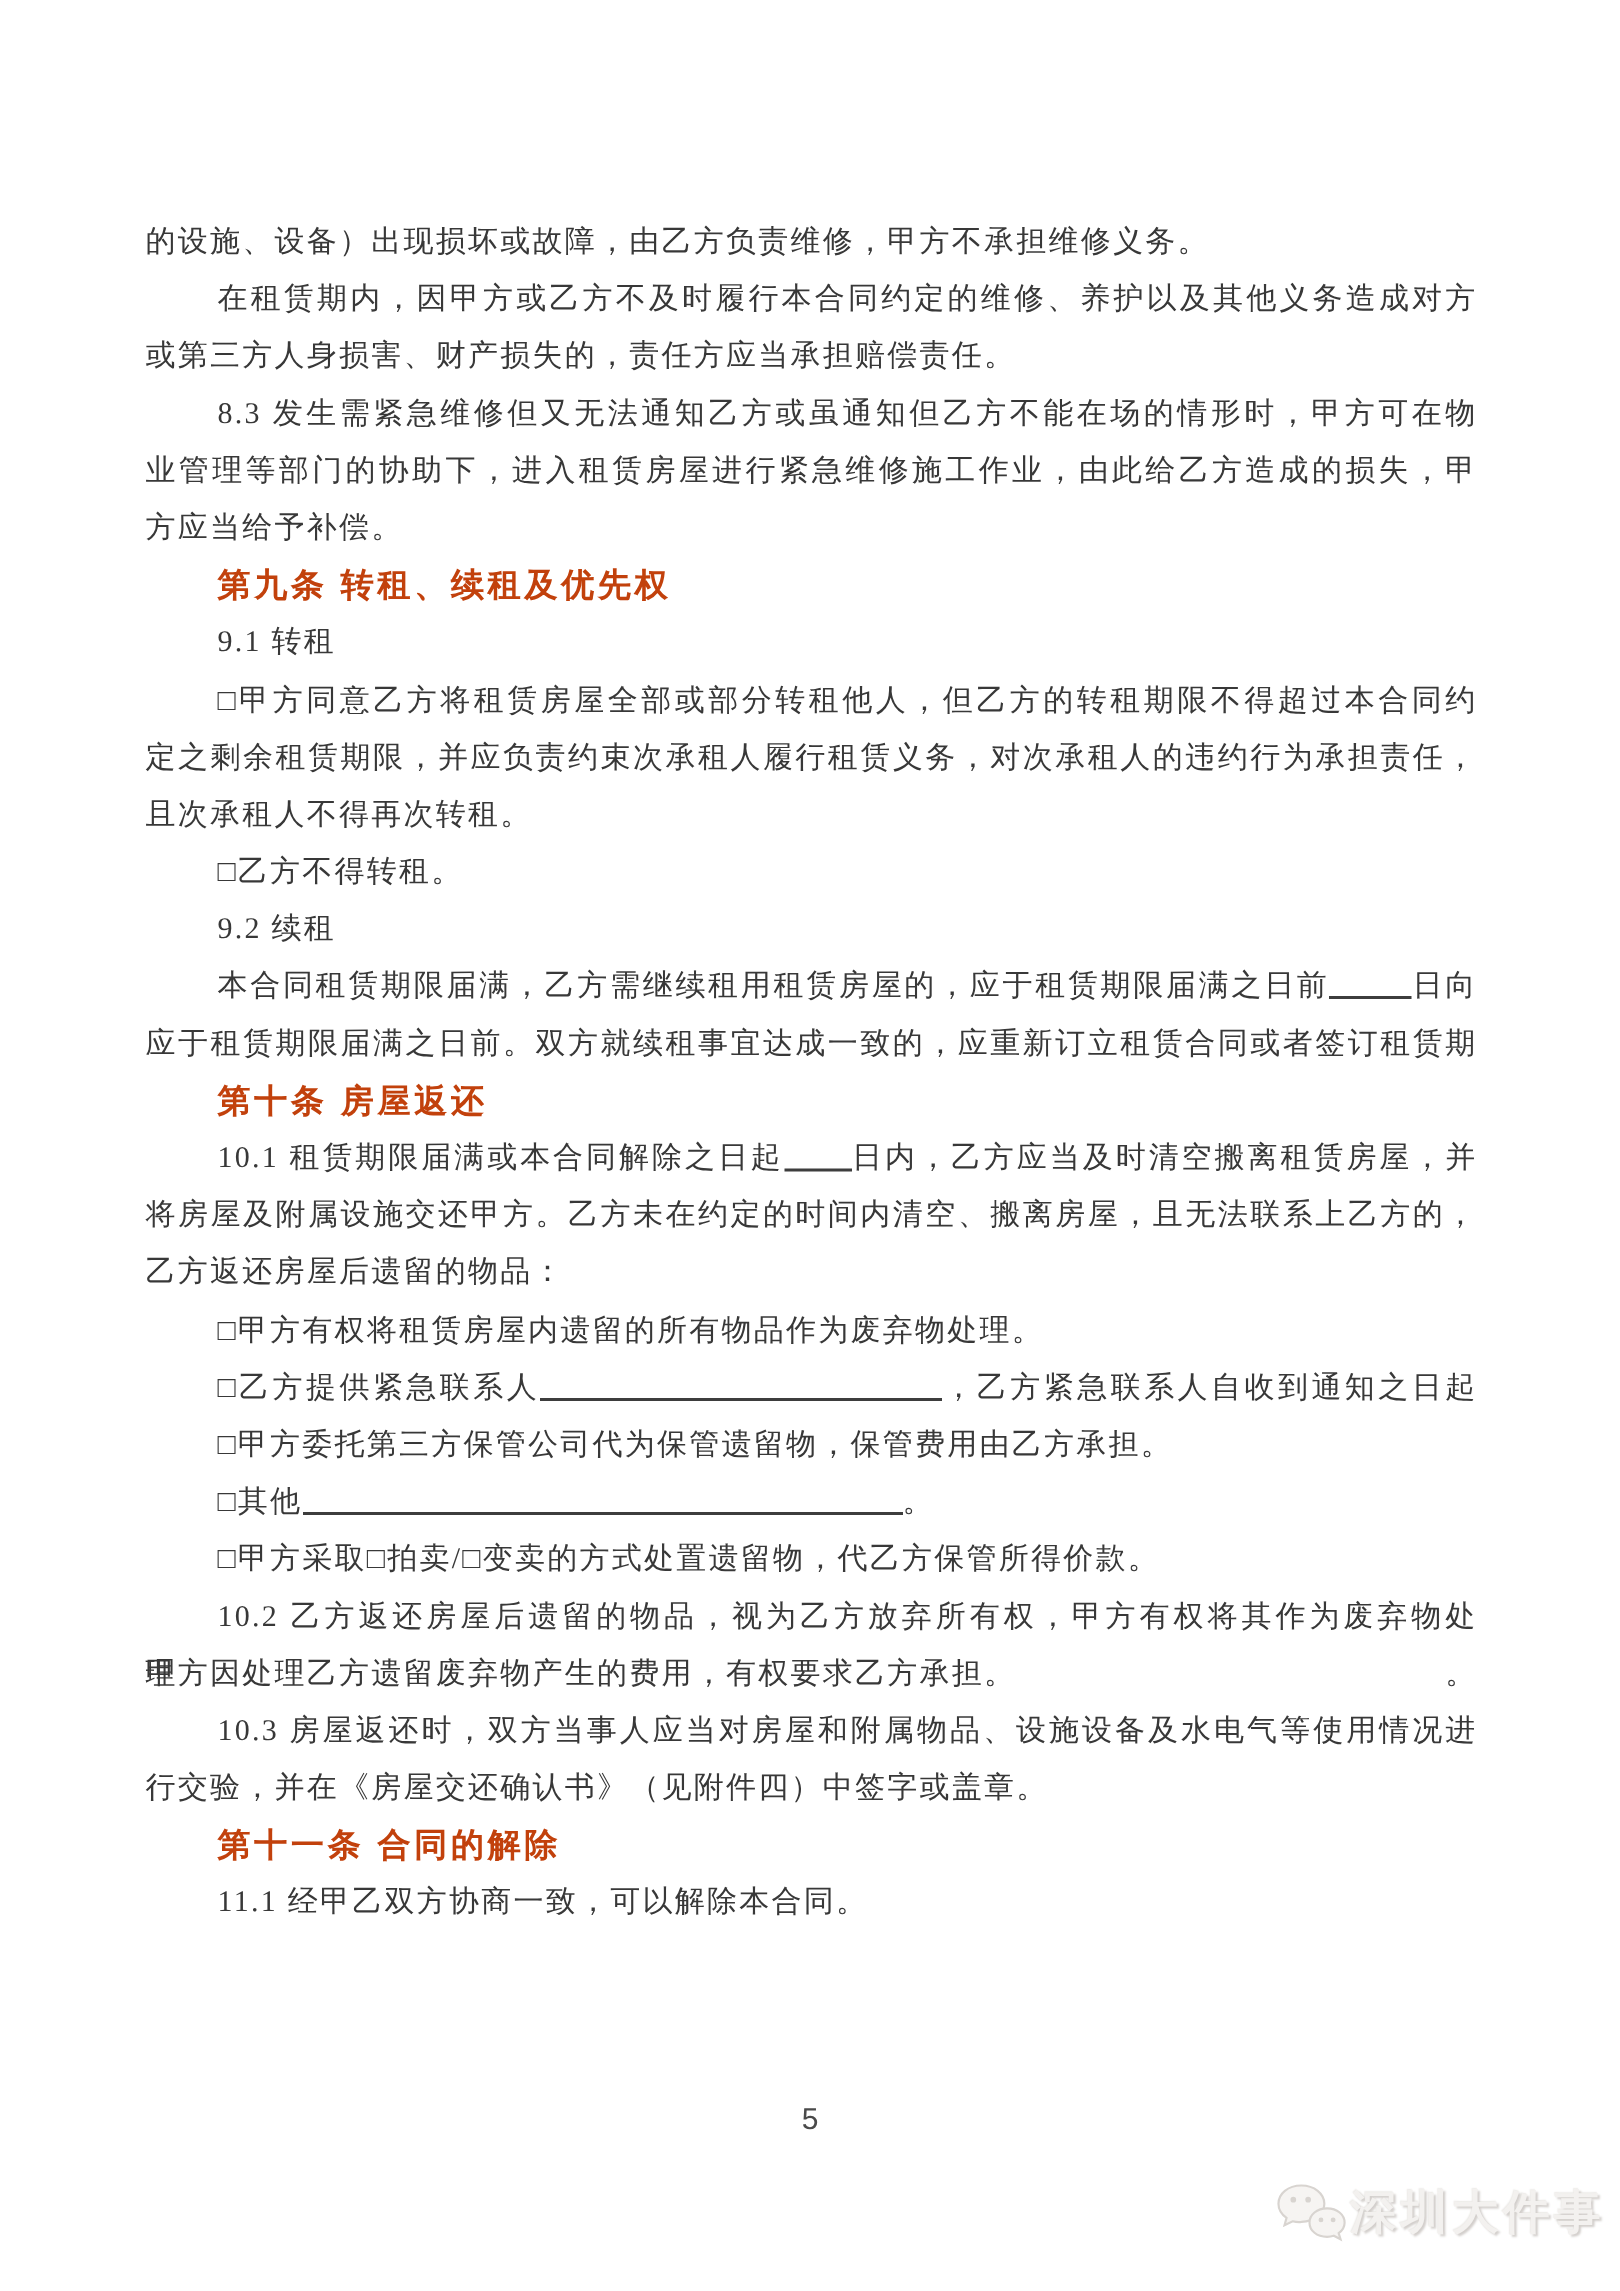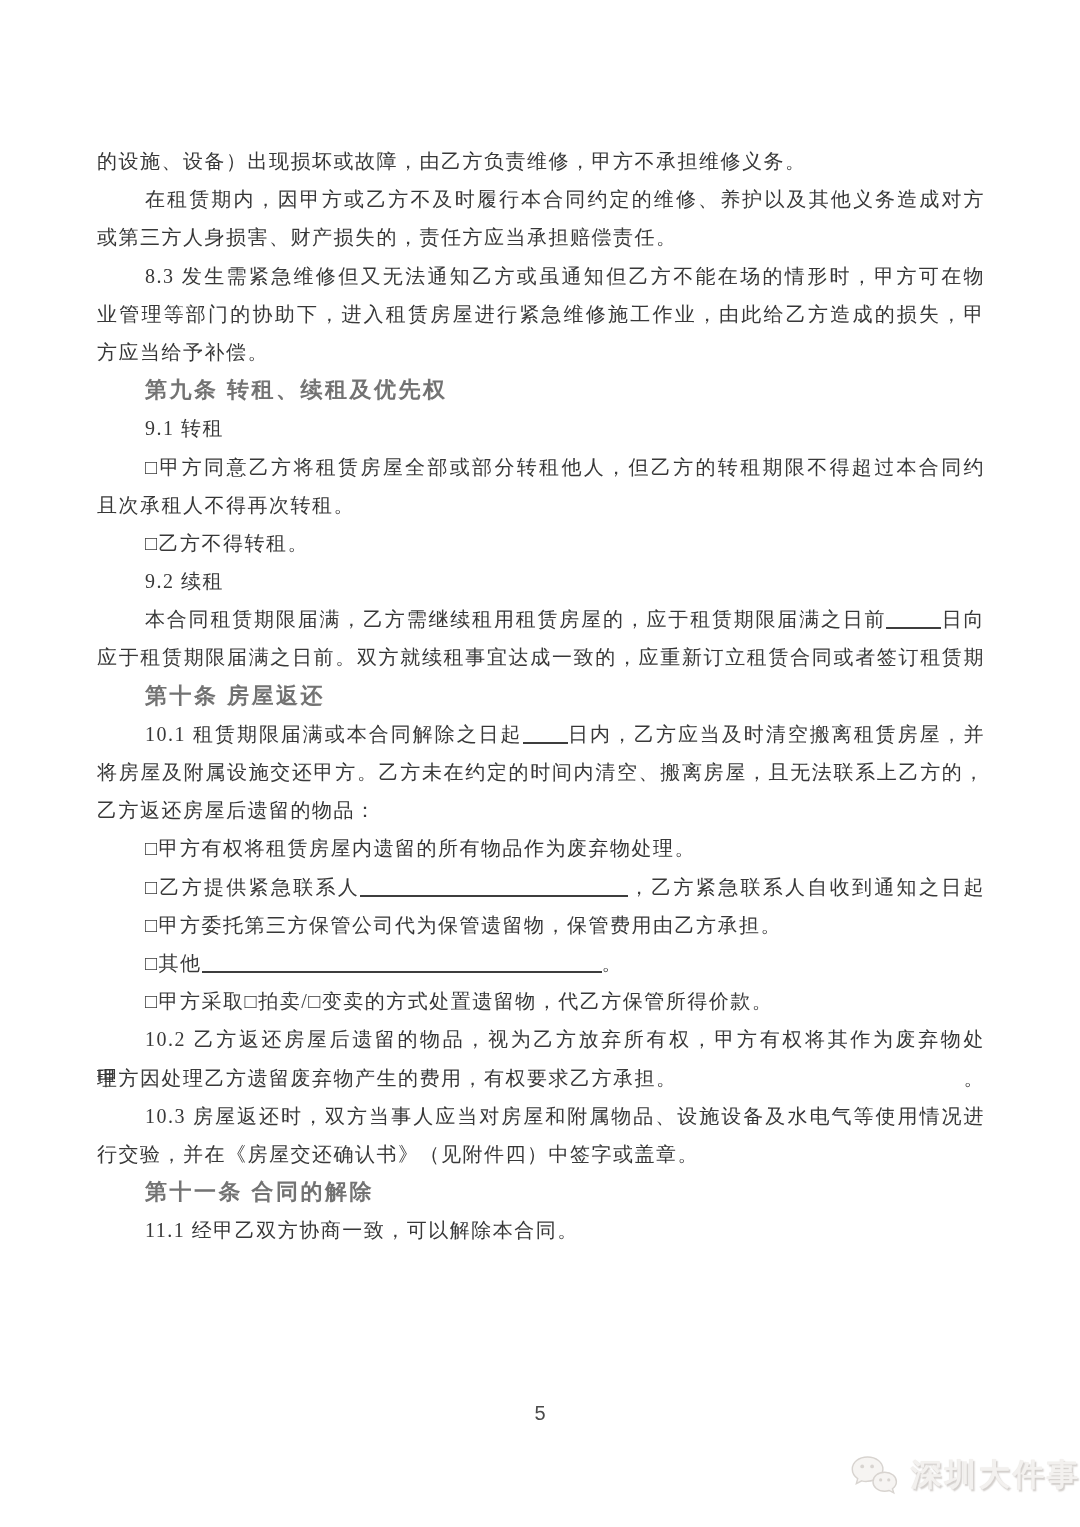--- a/index.html
+++ b/index.html
@@ -18,7 +18,7 @@
   .justify{white-space:normal;text-align:justify;text-align-last:justify;}
   .heading{
     font-family:"Liberation Sans","DejaVu Sans",sans-serif;
-    font-weight:700;font-size:22px;color:#737373;letter-spacing:2.5px;
+    font-weight:700;font-size:22px;color:#c2410c;letter-spacing:2.5px;
   }
   .blank{
     display:inline-block;border-bottom:2px solid #3d3d3d;

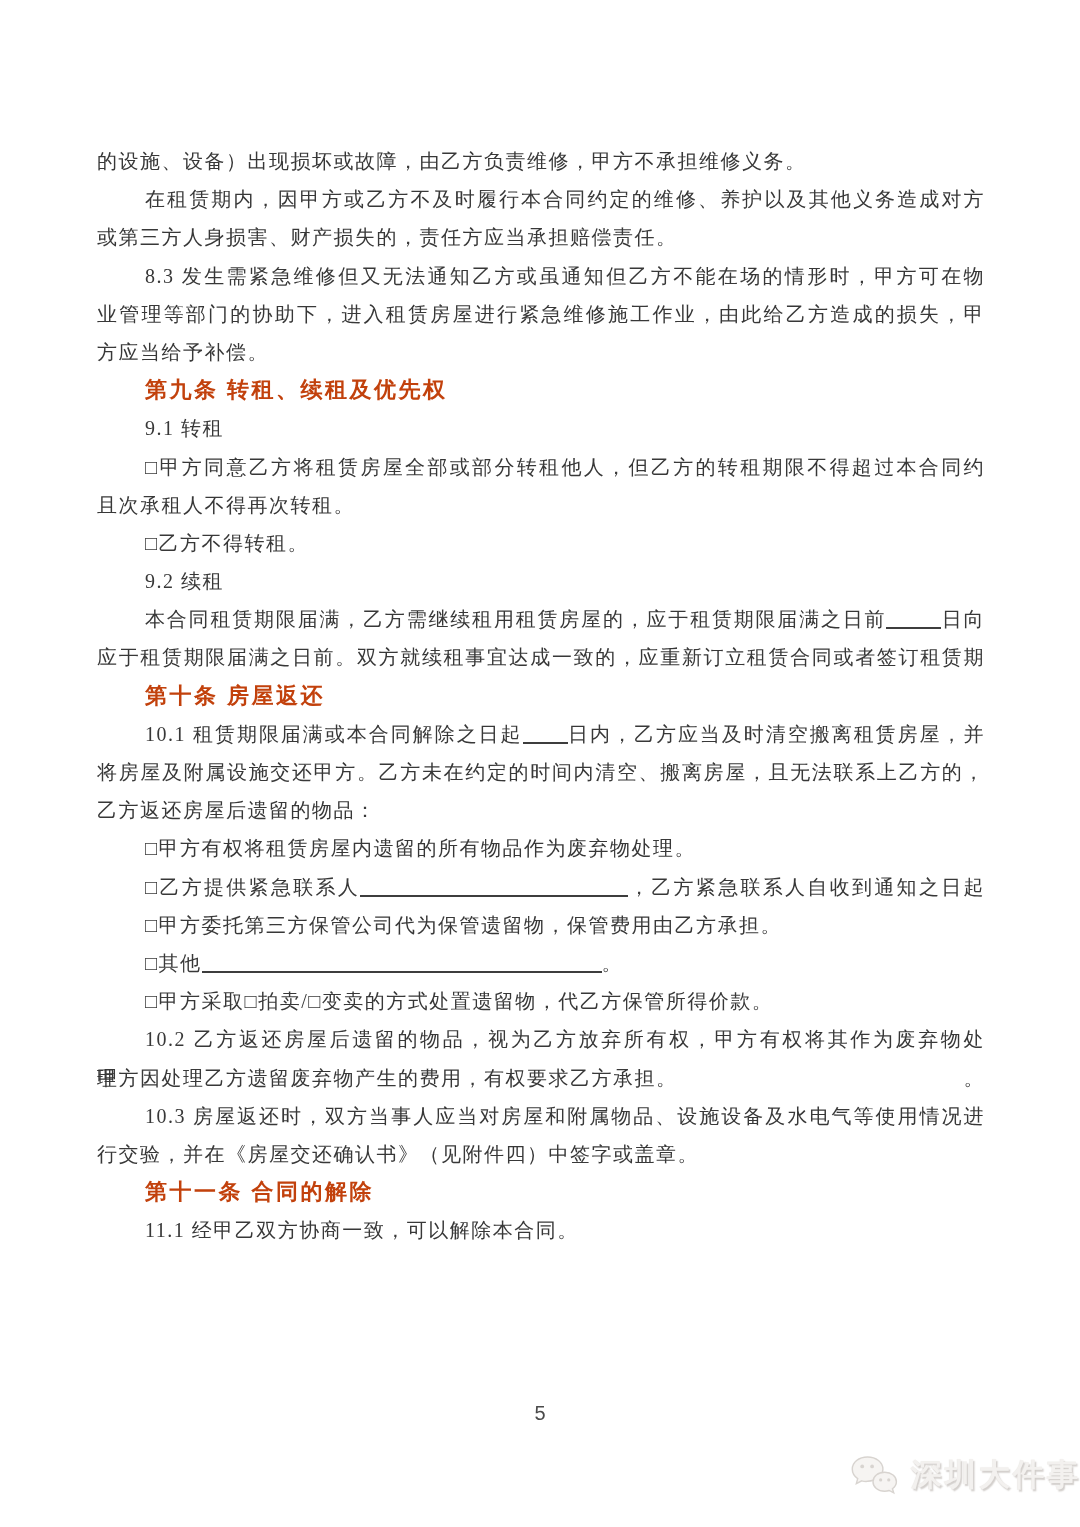--- a/index.html
+++ b/index.html
@@ -57,6 +57,7 @@
       <div class="line heading indent"><span>第九条 转租、续租及优先权</span></div>
       <div class="line indent"><span>9.1 转租</span></div>
       <div class="line indent justify"><span>□甲方同意乙方将租赁房屋全部或部分转租他人，但乙方的转租期限不得超过本合同约</span></div>
+      <div class="line justify"><span>定之剩余租赁期限，并应负责约束次承租人履行租赁义务，对次承租人的违约行为承担责任，</span></div>
       <div class="line"><span>且次承租人不得再次转租。</span></div>
       <div class="line indent"><span>□乙方不得转租。</span></div>
       <div class="line indent"><span>9.2 续租</span></div>

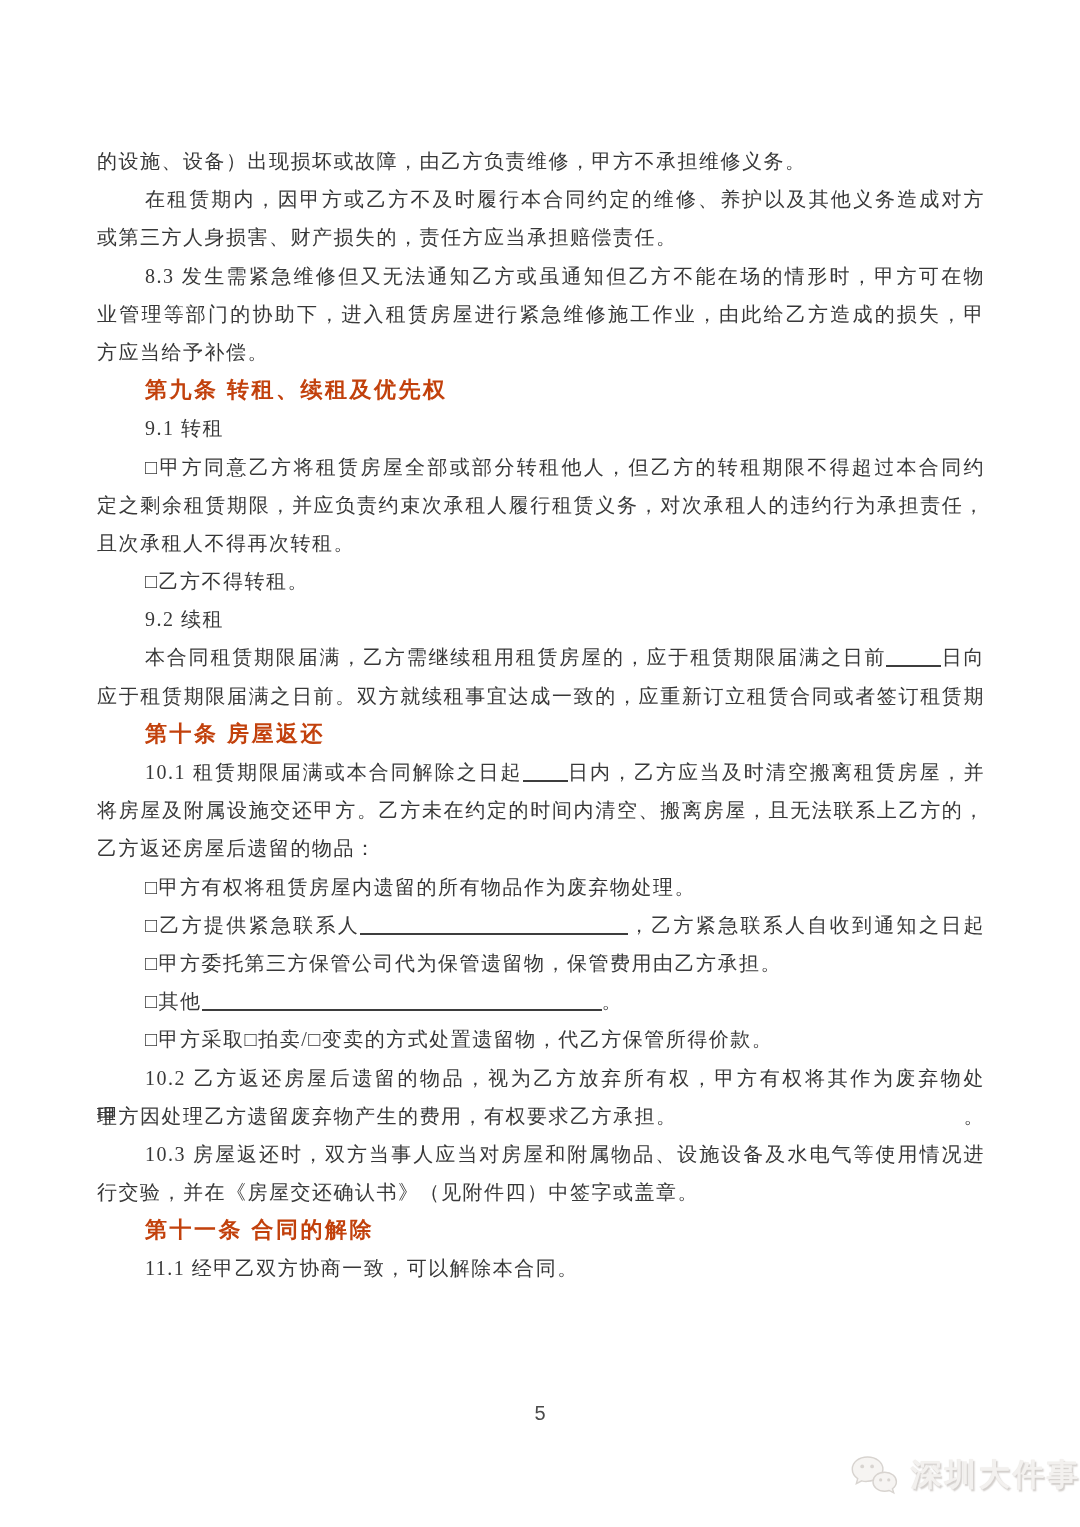--- a/index.html
+++ b/index.html
@@ -31,7 +31,7 @@
   }
   .watermark{
     position:absolute;top:1448px;left:846px;height:54px;
-    display:flex;align-items:center;gap:11px;
+    display:flex;align-items:center;gap:0;
   }
   .wm-text{
     font-family:"Liberation Sans","DejaVu Sans",sans-serif;

